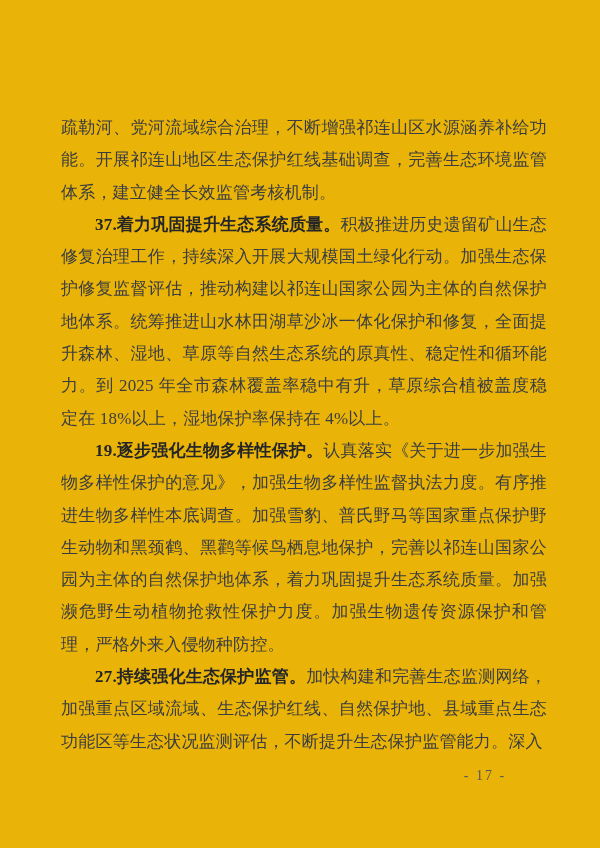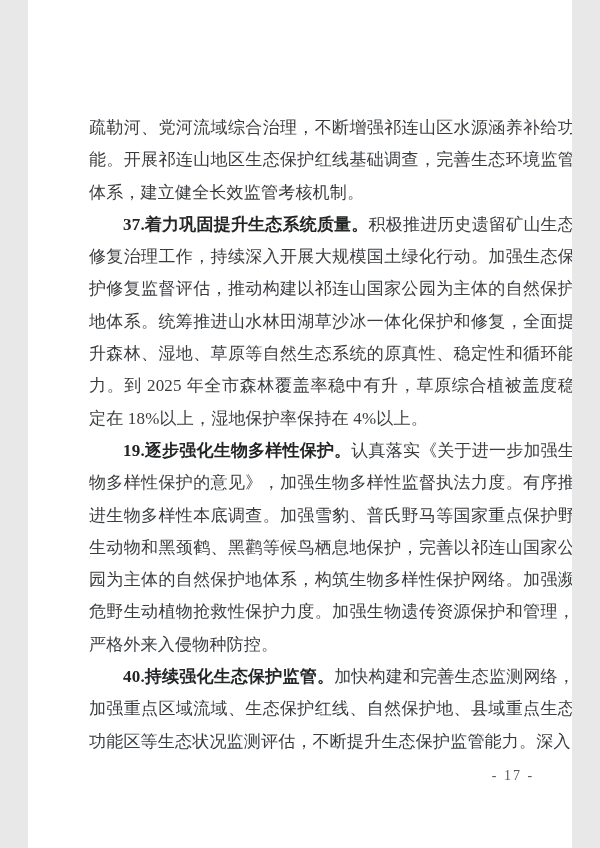--- a/index.html
+++ b/index.html
@@ -9,10 +9,10 @@
   }
   .page {
     position: relative;
-    width: 544px;
+    width: 600px;
     height: 848px;
     margin: 0 auto;
-    background: #ffffff;
+    background: #eab308;
     overflow: hidden;
     font-family: "Liberation Serif", "DejaVu Serif", serif;
   }

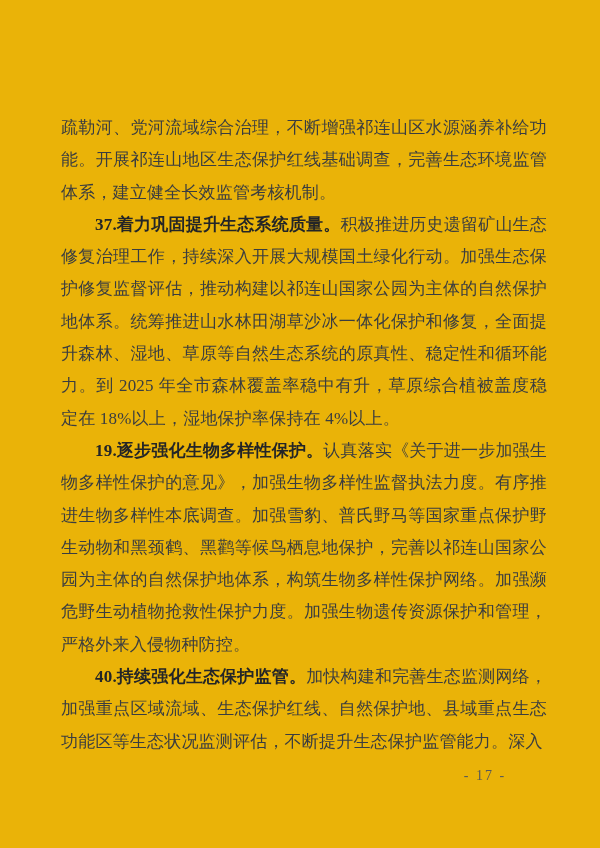--- a/index.html
+++ b/index.html
@@ -63,7 +63,7 @@
 
     <p class="para indent"><span class="lead">37.着力巩固提升生态系统质量。</span><span>积极推进历史遗留矿山生态修复治理工作，持续深入开展大规模国土绿化行动。加强生态保护修复监督评估，推动构建以祁连山国家公园为主体的自然保护地体系。统筹推进山水林田湖草沙冰一体化保护和修复，全面提升森林、湿地、草原等自然生态系统的原真性、稳定性和循环能力。到 2025 年全市森林覆盖率稳中有升，草原综合植被盖度稳定在 18%以上，湿地保护率保持在 4%以上。</span></p>
 
-    <p class="para indent"><span class="lead">19.逐步强化生物多样性保护。</span><span>认真落实《关于进一步加强生物多样性保护的意见》，加强生物多样性监督执法力度。有序推进生物多样性本底调查。加强雪豹、普氏野马等国家重点保护野生动物和黑颈鹤、黑鹳等候鸟栖息地保护，完善以祁连山国家公园为主体的自然保护地体系，构筑生物多样性保护网络。加强濒危野生动植物抢救性保护力度。加强生物遗传资源保护和管理，严格外来入侵物种防控。</span></p>
+    <p class="para indent"><span class="lead">19.逐步强化生物多样性保护。</span><span>认真落实《关于进一步加强生物多样性保护的意见》，加强生物多样性监督执法力度。有序推进生物多样性本底调查。加强雪豹、普氏野马等国家重点保护野生动物和黑颈鹤、黑鹳等候鸟栖息地保护，完善以祁连山国家公园为主体的自然保护地体系，着力巩固提升生态系统质量。加强濒危野生动植物抢救性保护力度。加强生物遗传资源保护和管理，严格外来入侵物种防控。</span></p>
 
     <p class="para indent"><span class="lead">40.持续强化生态保护监管。</span><span>加快构建和完善生态监测网络，加强重点区域流域、生态保护红线、自然保护地、县域重点生态功能区等生态状况监测评估，不断提升生态保护监管能力。深入</span></p>
 

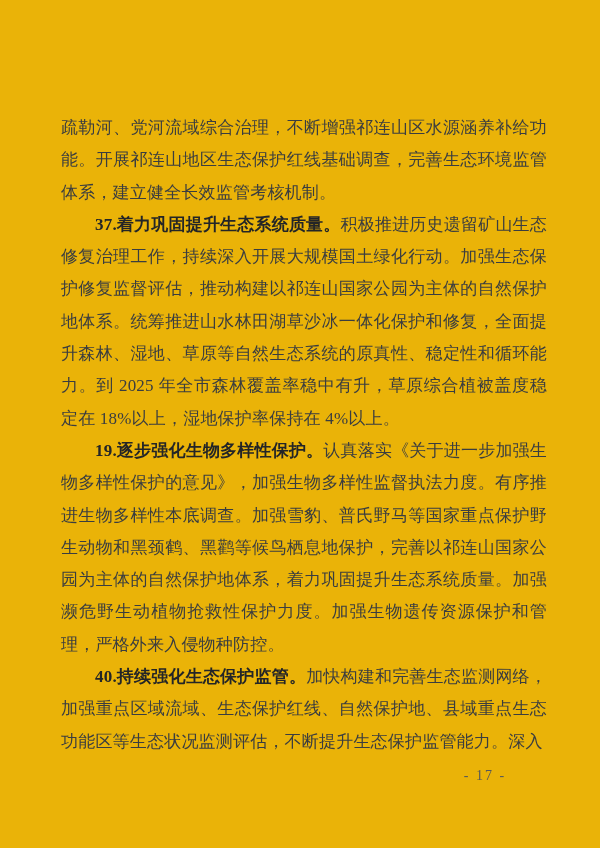--- a/index.html
+++ b/index.html
@@ -65,7 +65,7 @@
 
     <p class="para indent"><span class="lead">19.逐步强化生物多样性保护。</span><span>认真落实《关于进一步加强生物多样性保护的意见》，加强生物多样性监督执法力度。有序推进生物多样性本底调查。加强雪豹、普氏野马等国家重点保护野生动物和黑颈鹤、黑鹳等候鸟栖息地保护，完善以祁连山国家公园为主体的自然保护地体系，着力巩固提升生态系统质量。加强濒危野生动植物抢救性保护力度。加强生物遗传资源保护和管理，严格外来入侵物种防控。</span></p>
 
-    <p class="para indent"><span class="lead">40.持续强化生态保护监管。</span><span>加快构建和完善生态监测网络，加强重点区域流域、生态保护红线、自然保护地、县域重点生态功能区等生态状况监测评估，不断提升生态保护监管能力。深入</span></p>
+    <p class="para indent"><span class="lead">27.持续强化生态保护监管。</span><span>加快构建和完善生态监测网络，加强重点区域流域、生态保护红线、自然保护地、县域重点生态功能区等生态状况监测评估，不断提升生态保护监管能力。深入</span></p>
 
   </div>
 

